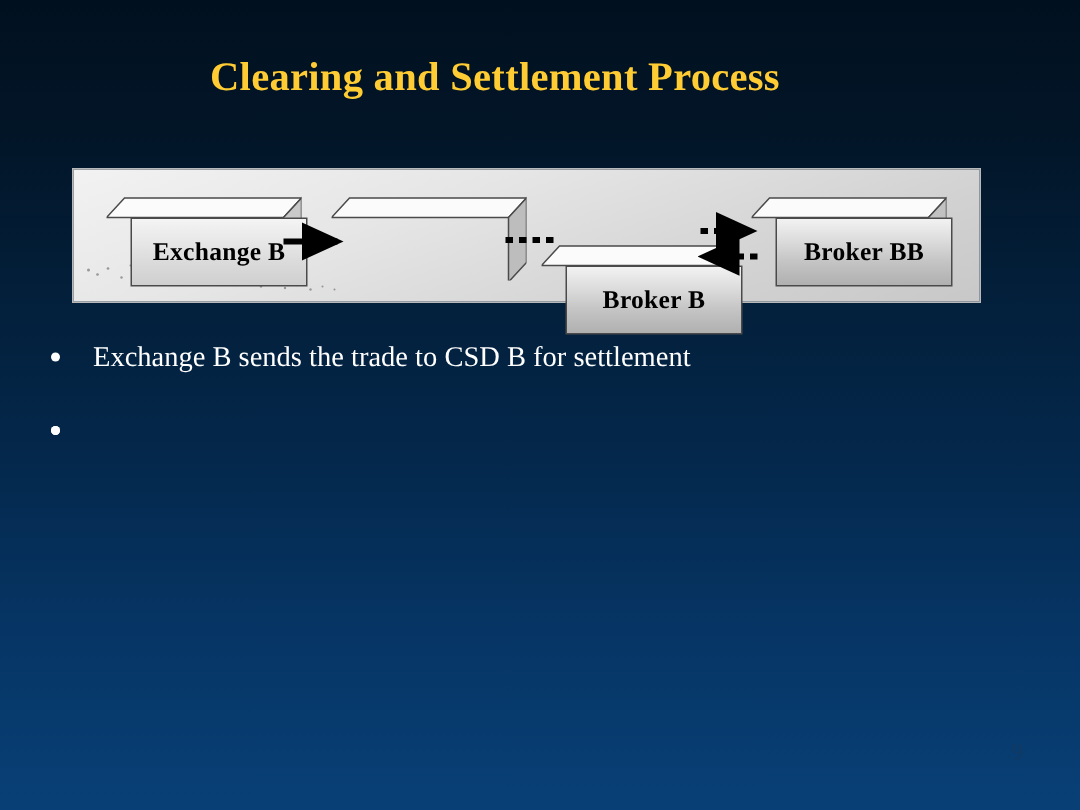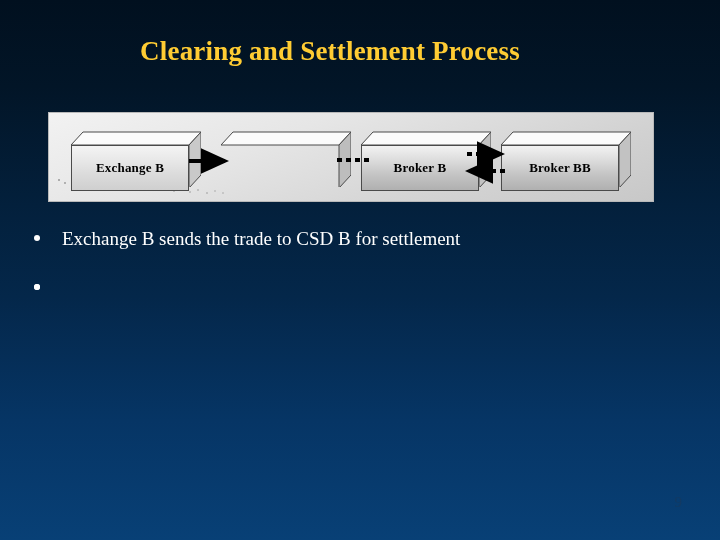--- a/index.html
+++ b/index.html
@@ -87,7 +87,7 @@
   }
   .box-face {
     position: absolute;
-    left: 0;
+    left: 16px;
     top: 14px;
     width: 118px;
     height: 46px;
@@ -96,7 +96,7 @@
     display: flex;
     align-items: center;
     justify-content: center;
-    font-size: 13px;
+    font-size: 17px;
     font-weight: bold;
     color: #000;
     font-family: "Liberation Serif", "DejaVu Serif", serif;

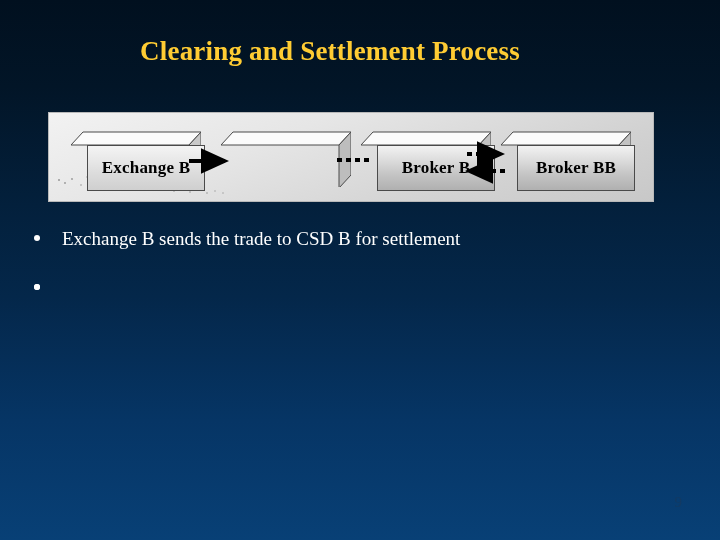--- a/index.html
+++ b/index.html
@@ -209,7 +209,7 @@
       </svg>
     </div>
 
-    <div class="box3d" style="left:312px;">
+    <div class="box3d" style="left:312px;margin-top:32px;">
       <svg class="top" viewBox="0 0 130 56" xmlns="http://www.w3.org/2000/svg">
         <polygon points="0,14 12,1 130,1 118,14" fill="#fbfbfb" stroke="#4a4a4a" stroke-width="1"></polygon>
         <polygon points="118,14 130,1 130,44 118,57" fill="#c2c2c2" stroke="#4a4a4a" stroke-width="1"></polygon>

